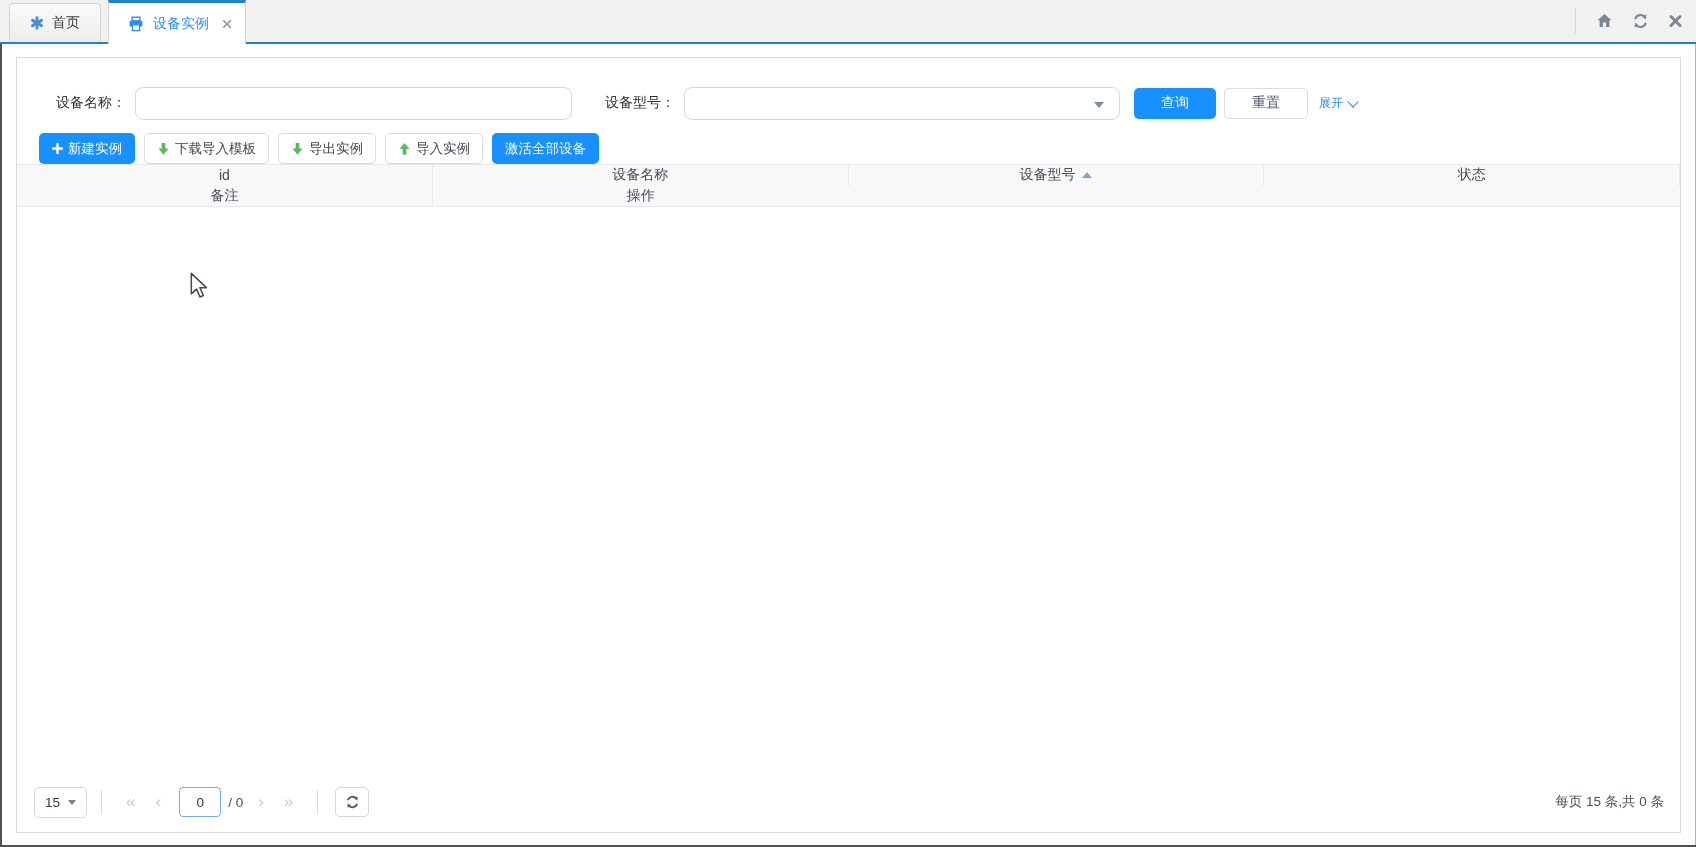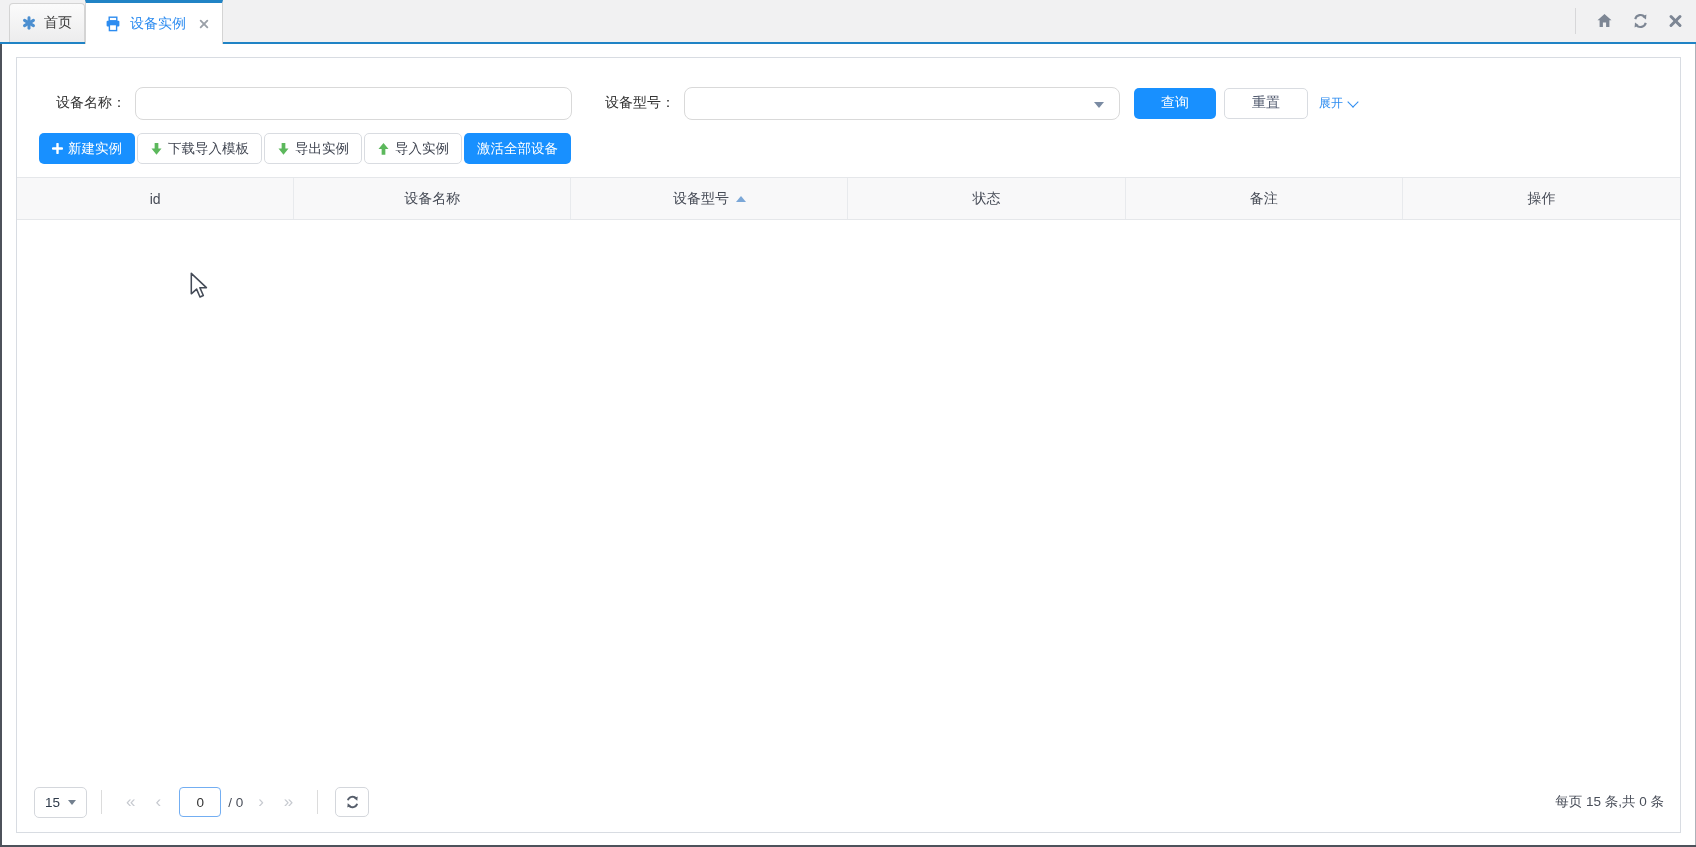--- a/index.html
+++ b/index.html
@@ -10,9 +10,9 @@
   
   .tabbar{position:relative;height:42px;background:#f1f1f2;border-bottom:2px solid #2083c5;
     display:flex;align-items:flex-end;padding-left:9px;}
-  .tab-home{display:flex;align-items:center;gap:8px;padding:0 12px;height:38px;
+  .tab-home{display:flex;align-items:center;gap:8px;padding:0 20px;height:38px;
     background:linear-gradient(#fbfbfb,#ececed);border:1px solid #d4d4d4;border-bottom:none;
-    border-radius:4px 4px 0 0;font-size:14px;color:#3c3c3c;cursor:pointer;}
+    border-radius:4px 4px 0 0;font-size:14px;color:#3c3c3c;margin-right:7px;cursor:pointer;}
   .tab-active{display:flex;align-items:center;gap:9px;padding:0 13px 0 19px;height:44px;
     margin-bottom:-2px;background:#fff;border:1px solid #d4d4d4;border-bottom:none;
     border-top:3px solid #2083c5;color:#2d8cf0;font-size:14px;z-index:2;box-sizing:border-box;cursor:pointer;}

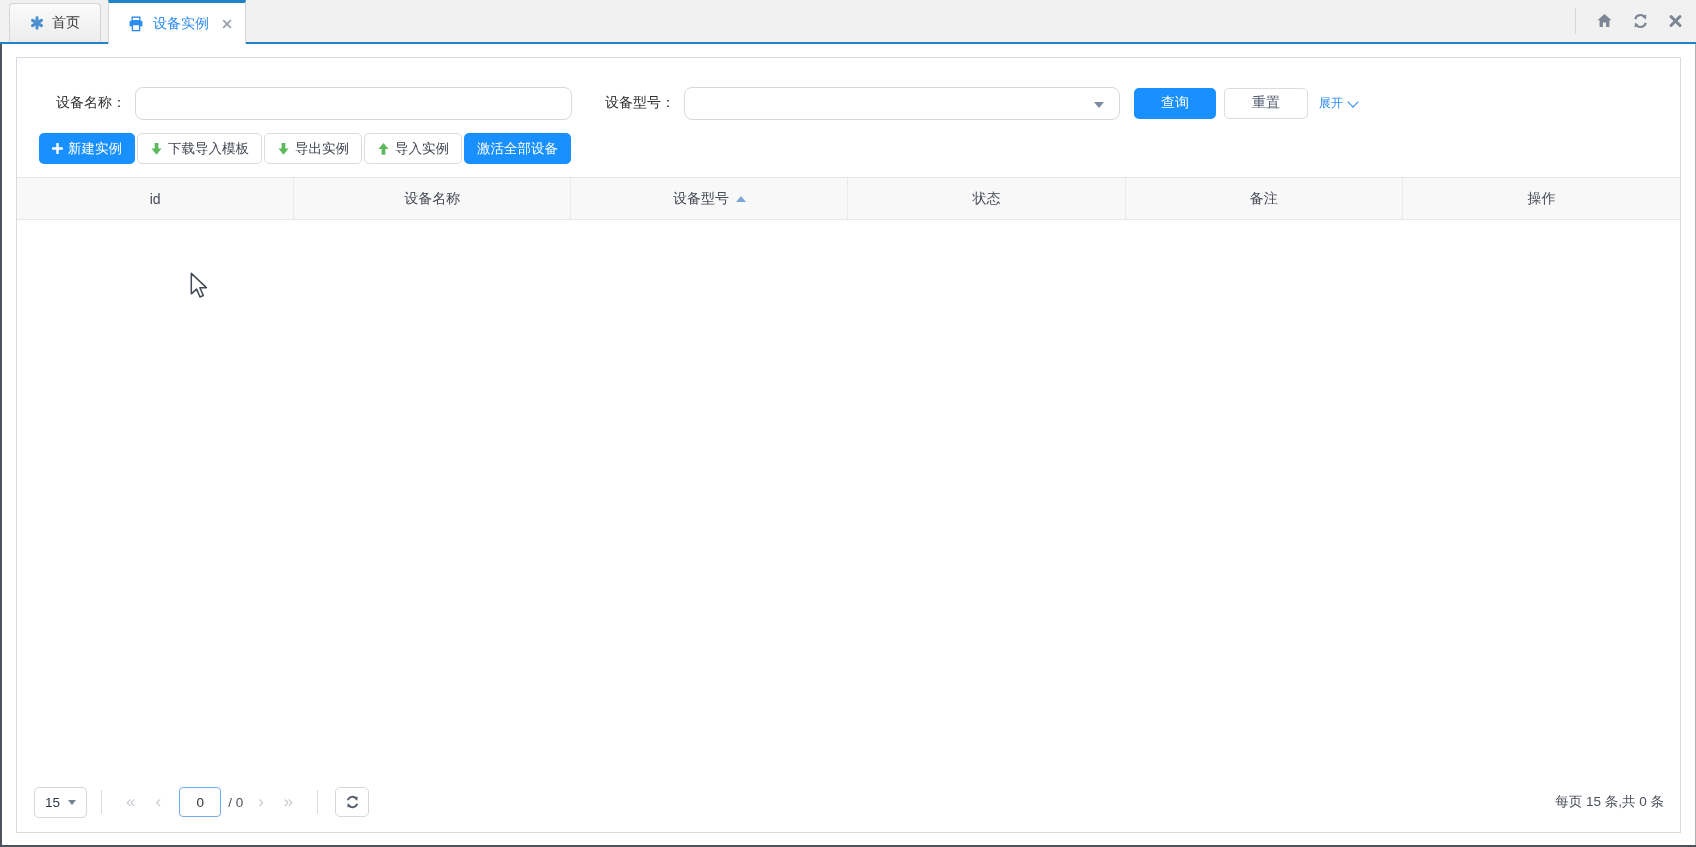--- a/index.html
+++ b/index.html
@@ -48,7 +48,7 @@
     transform:rotate(45deg);margin:-3px 0 0 6px;}
 
   
-  .toolbar-row{display:flex;gap:2px;margin:13px 0 0 22px;}
+  .toolbar-row{display:flex;gap:9px;margin:13px 0 0 22px;}
   .ic{display:inline-flex;}
 
   

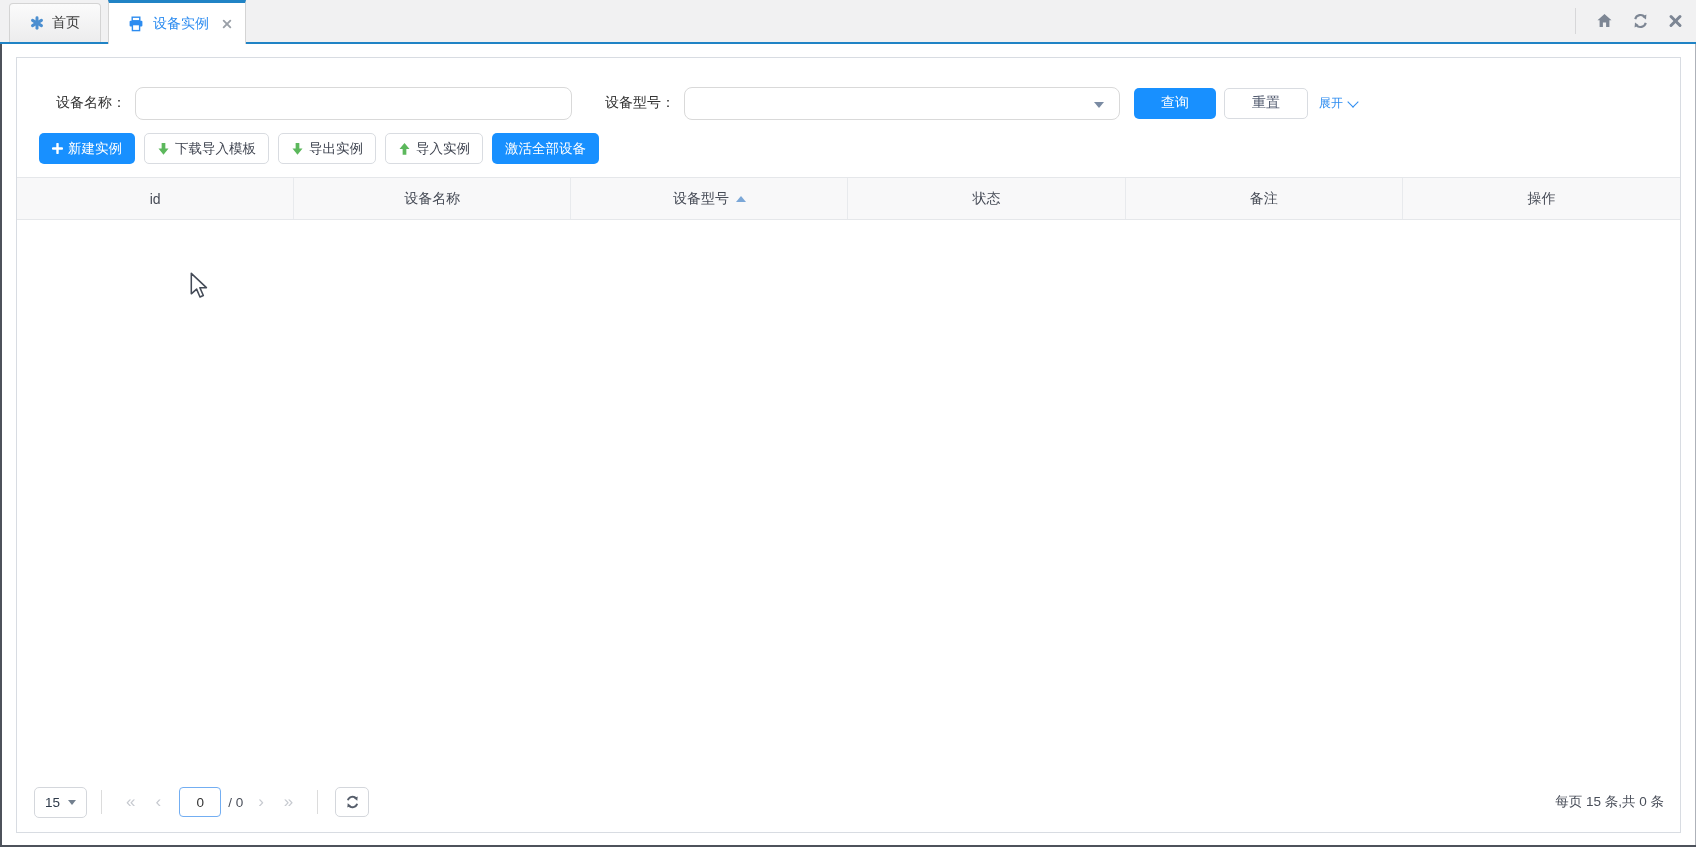--- a/index.html
+++ b/index.html
@@ -52,7 +52,7 @@
   .ic{display:inline-flex;}
 
   
-  .grid-header{display:grid;grid-template-columns:repeat(6,1fr);height:41px;margin-top:13px;
+  .grid-header{display:grid;grid-template-columns:repeat(4,1fr);height:41px;margin-top:0;
     background:#f8f8f9;border-top:1px solid #e5e7ea;border-bottom:1px solid #e5e7ea;}
   .th{display:flex;align-items:center;justify-content:center;font-size:14px;color:#464b56;
     border-right:1px solid #e8eaed;cursor:pointer;}

